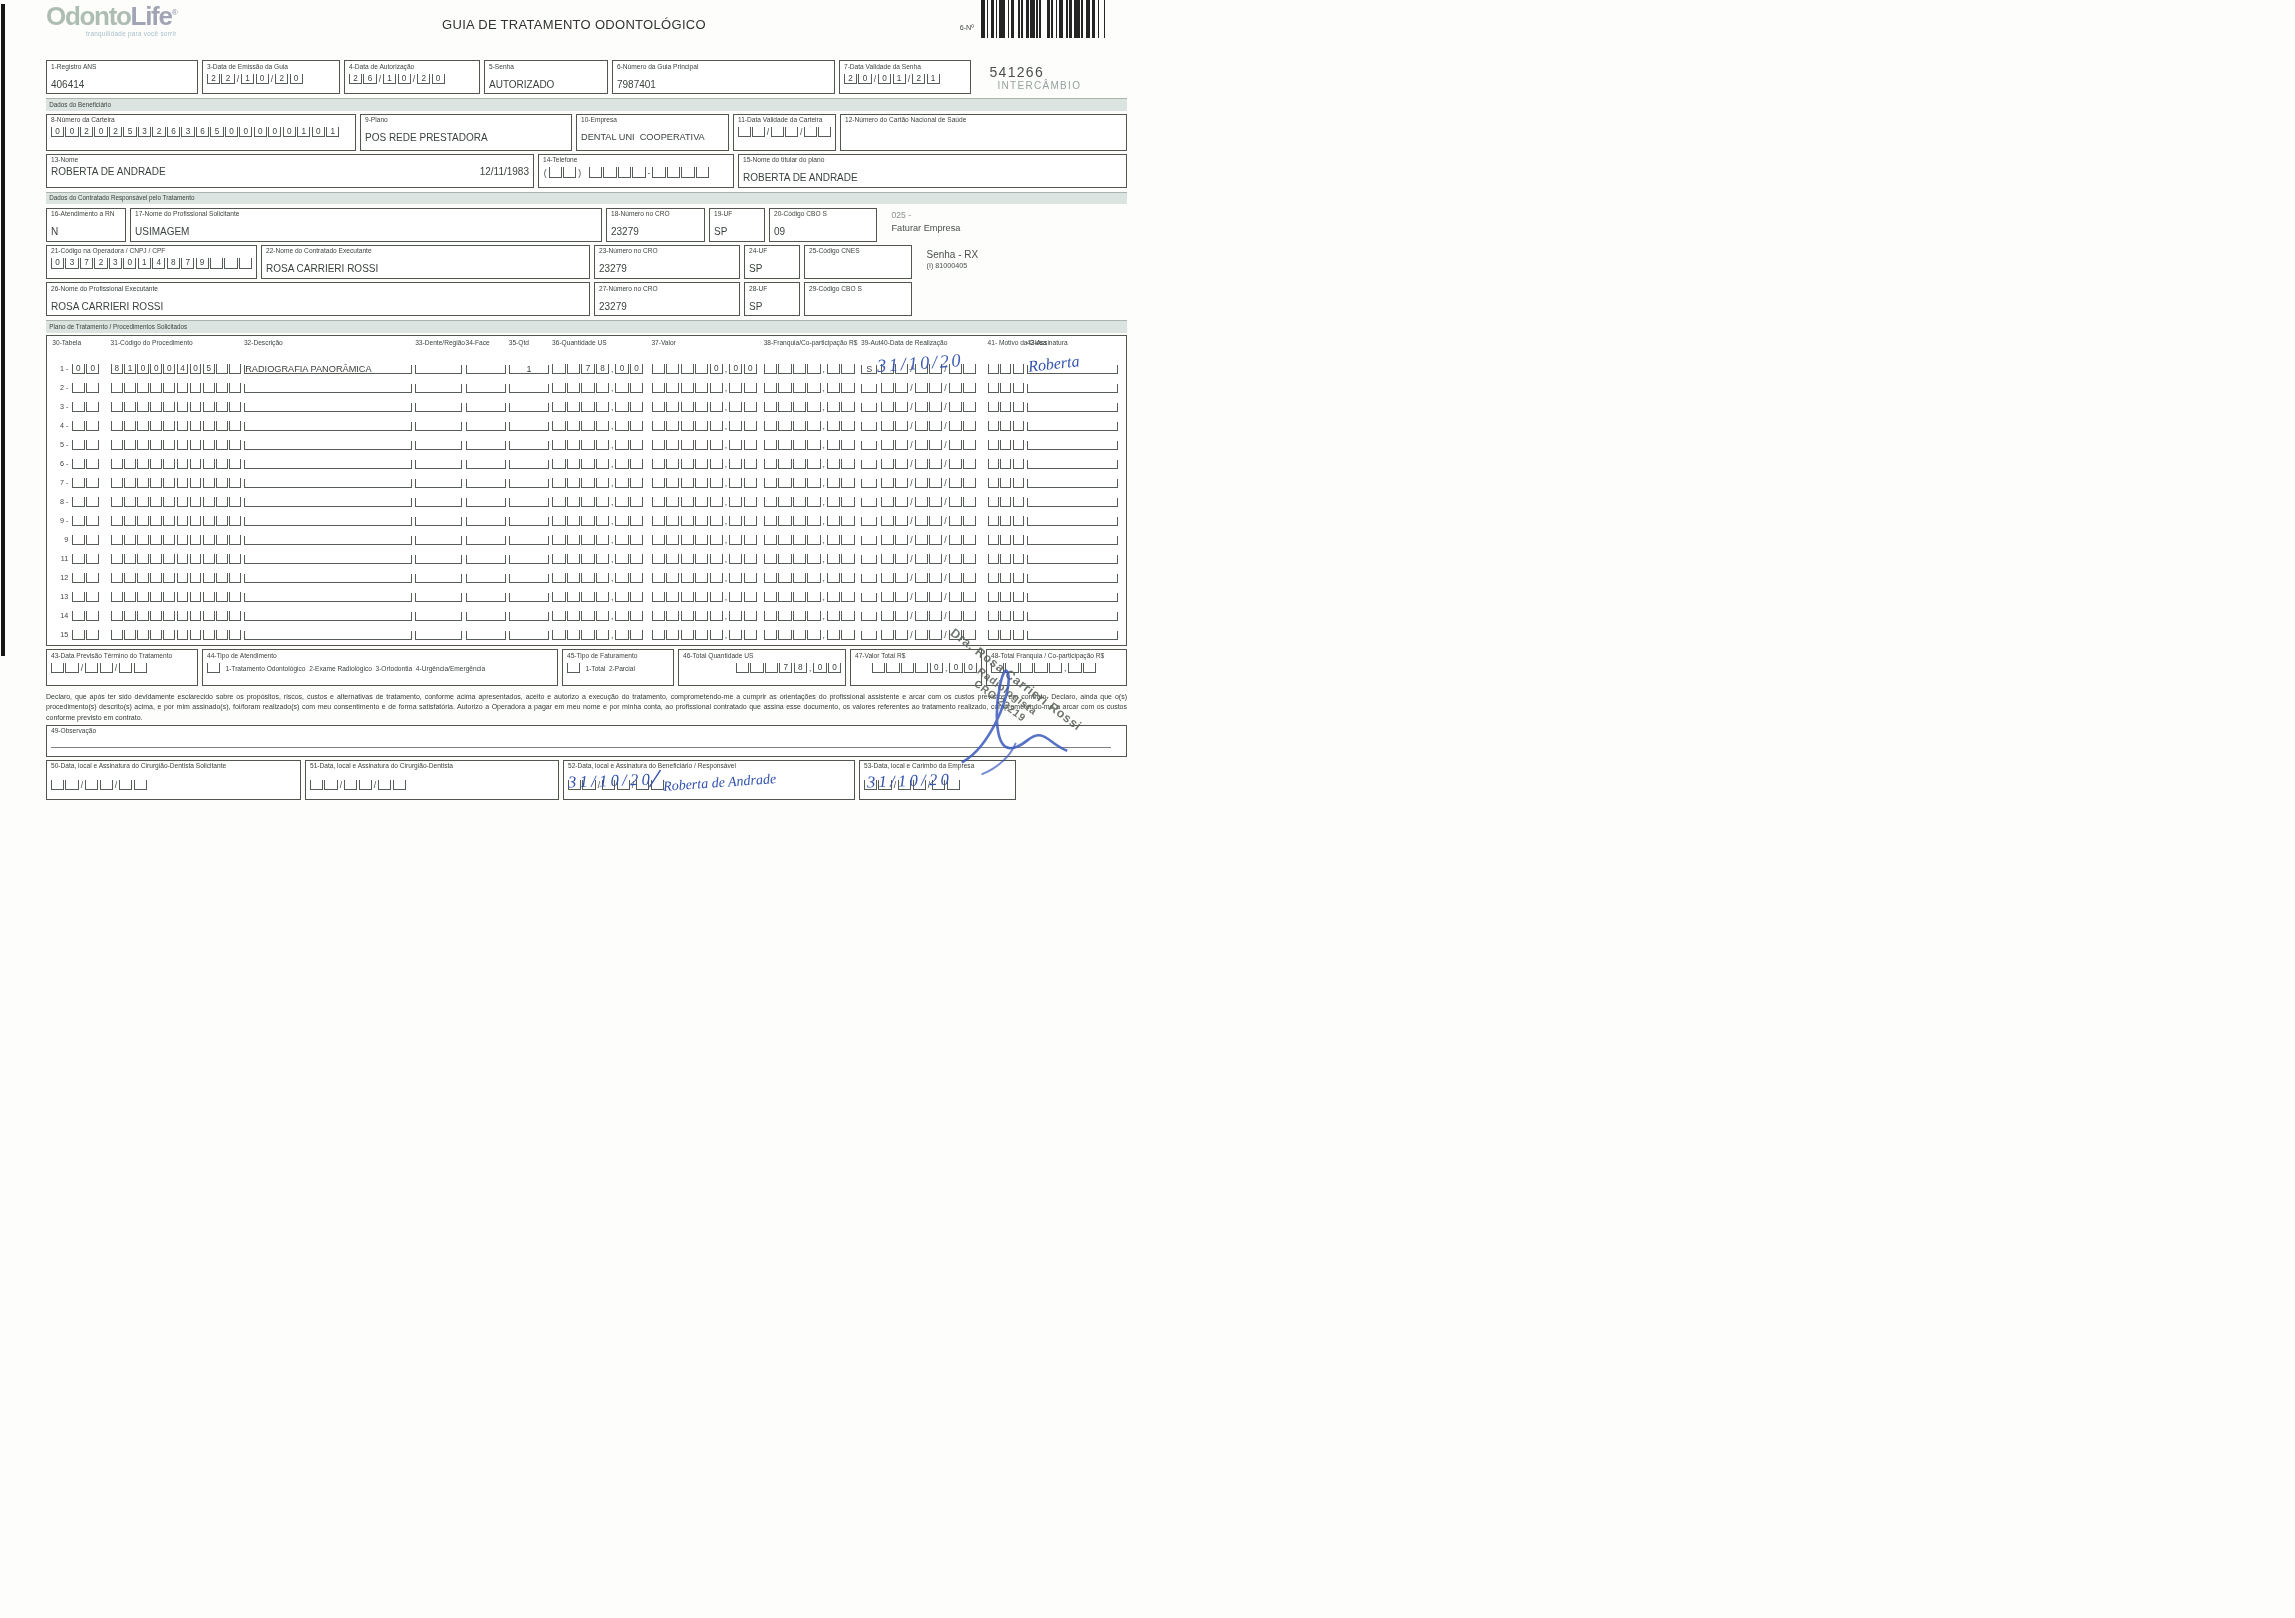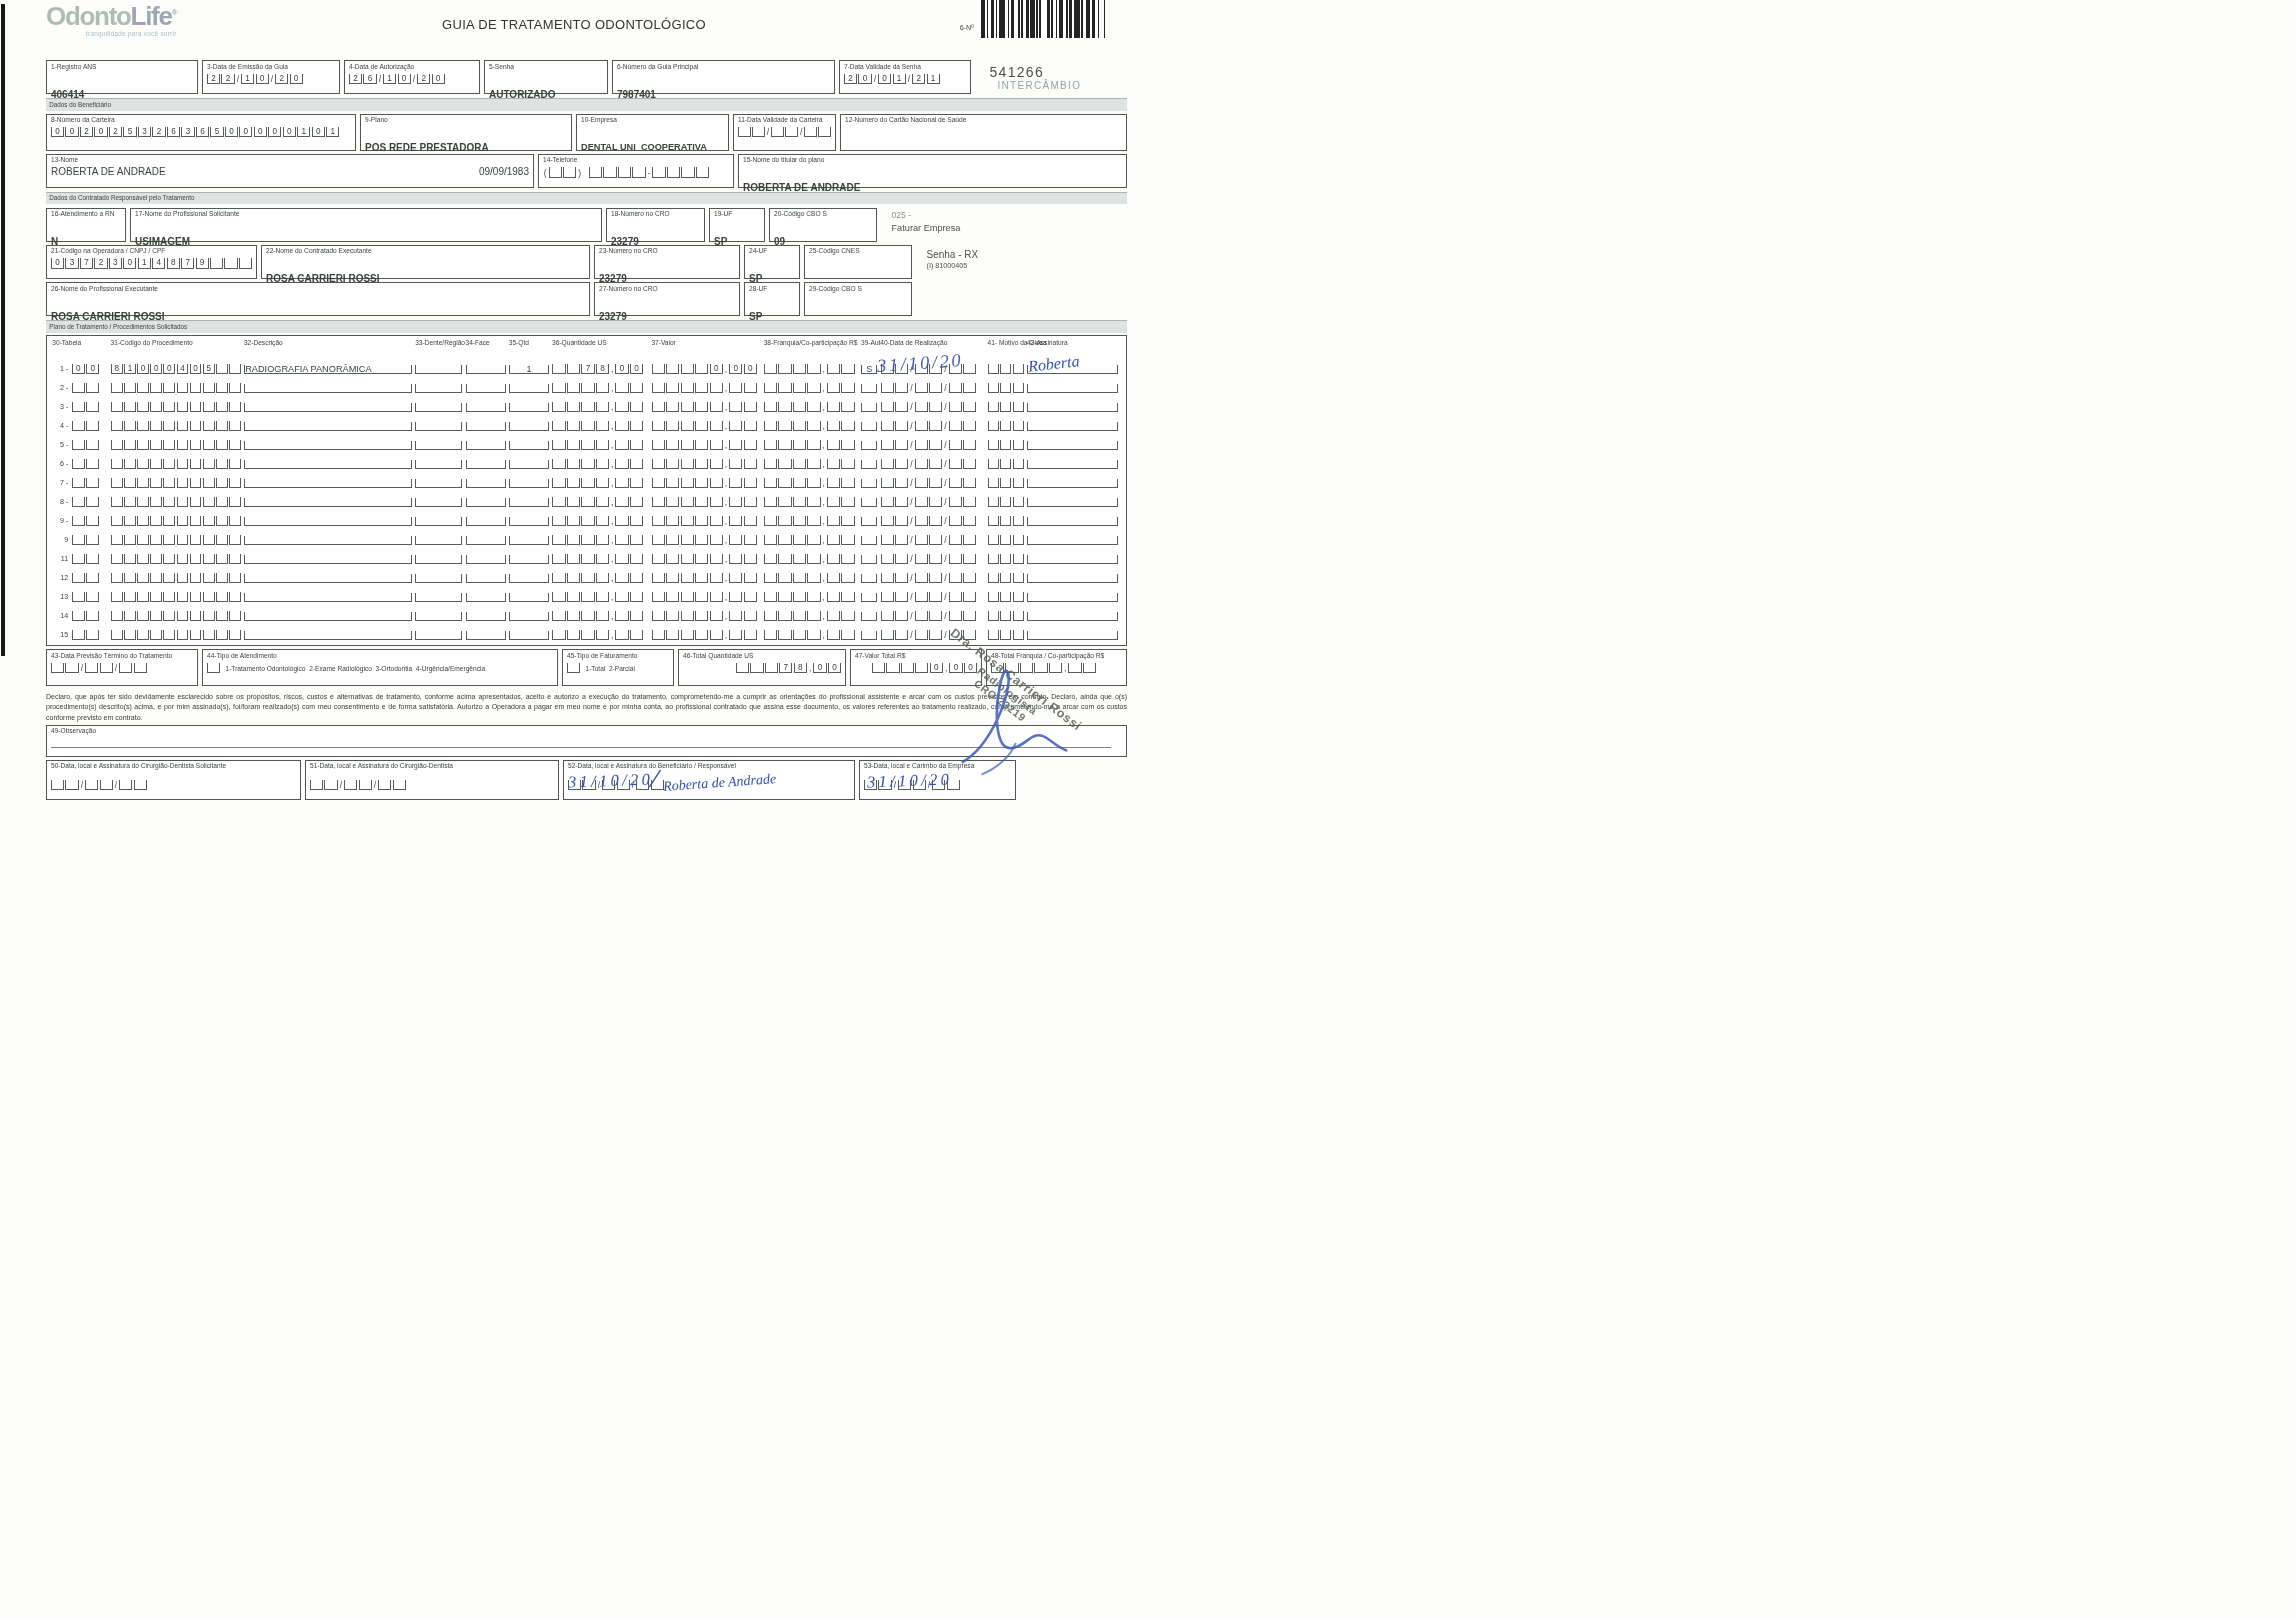--- a/index.html
+++ b/index.html
@@ -25,7 +25,7 @@
   .box{border:1.3px solid #51574f;background:#fff;padding:1.3px 4px 2px;box-sizing:border-box;position:relative;height:34px;}
   .box.tall{height:37px;}
   .lbl{font-size:6.6px;color:#39423c;white-space:nowrap;}
-  .val{font-size:10px;color:#3a423c;margin-top:19px;white-space:pre;font-weight:bold;}
+  .val{font-size:10px;color:#3a423c;margin-top:9px;white-space:pre;}
   .val-row{display:flex;justify-content:space-between;align-items:flex-end;margin-top:2.6px;}
   .val-row .d{font-size:10px;color:#3a423c;}
   .comb{display:flex;align-items:flex-end;gap:1.3px;margin-top:4px;}

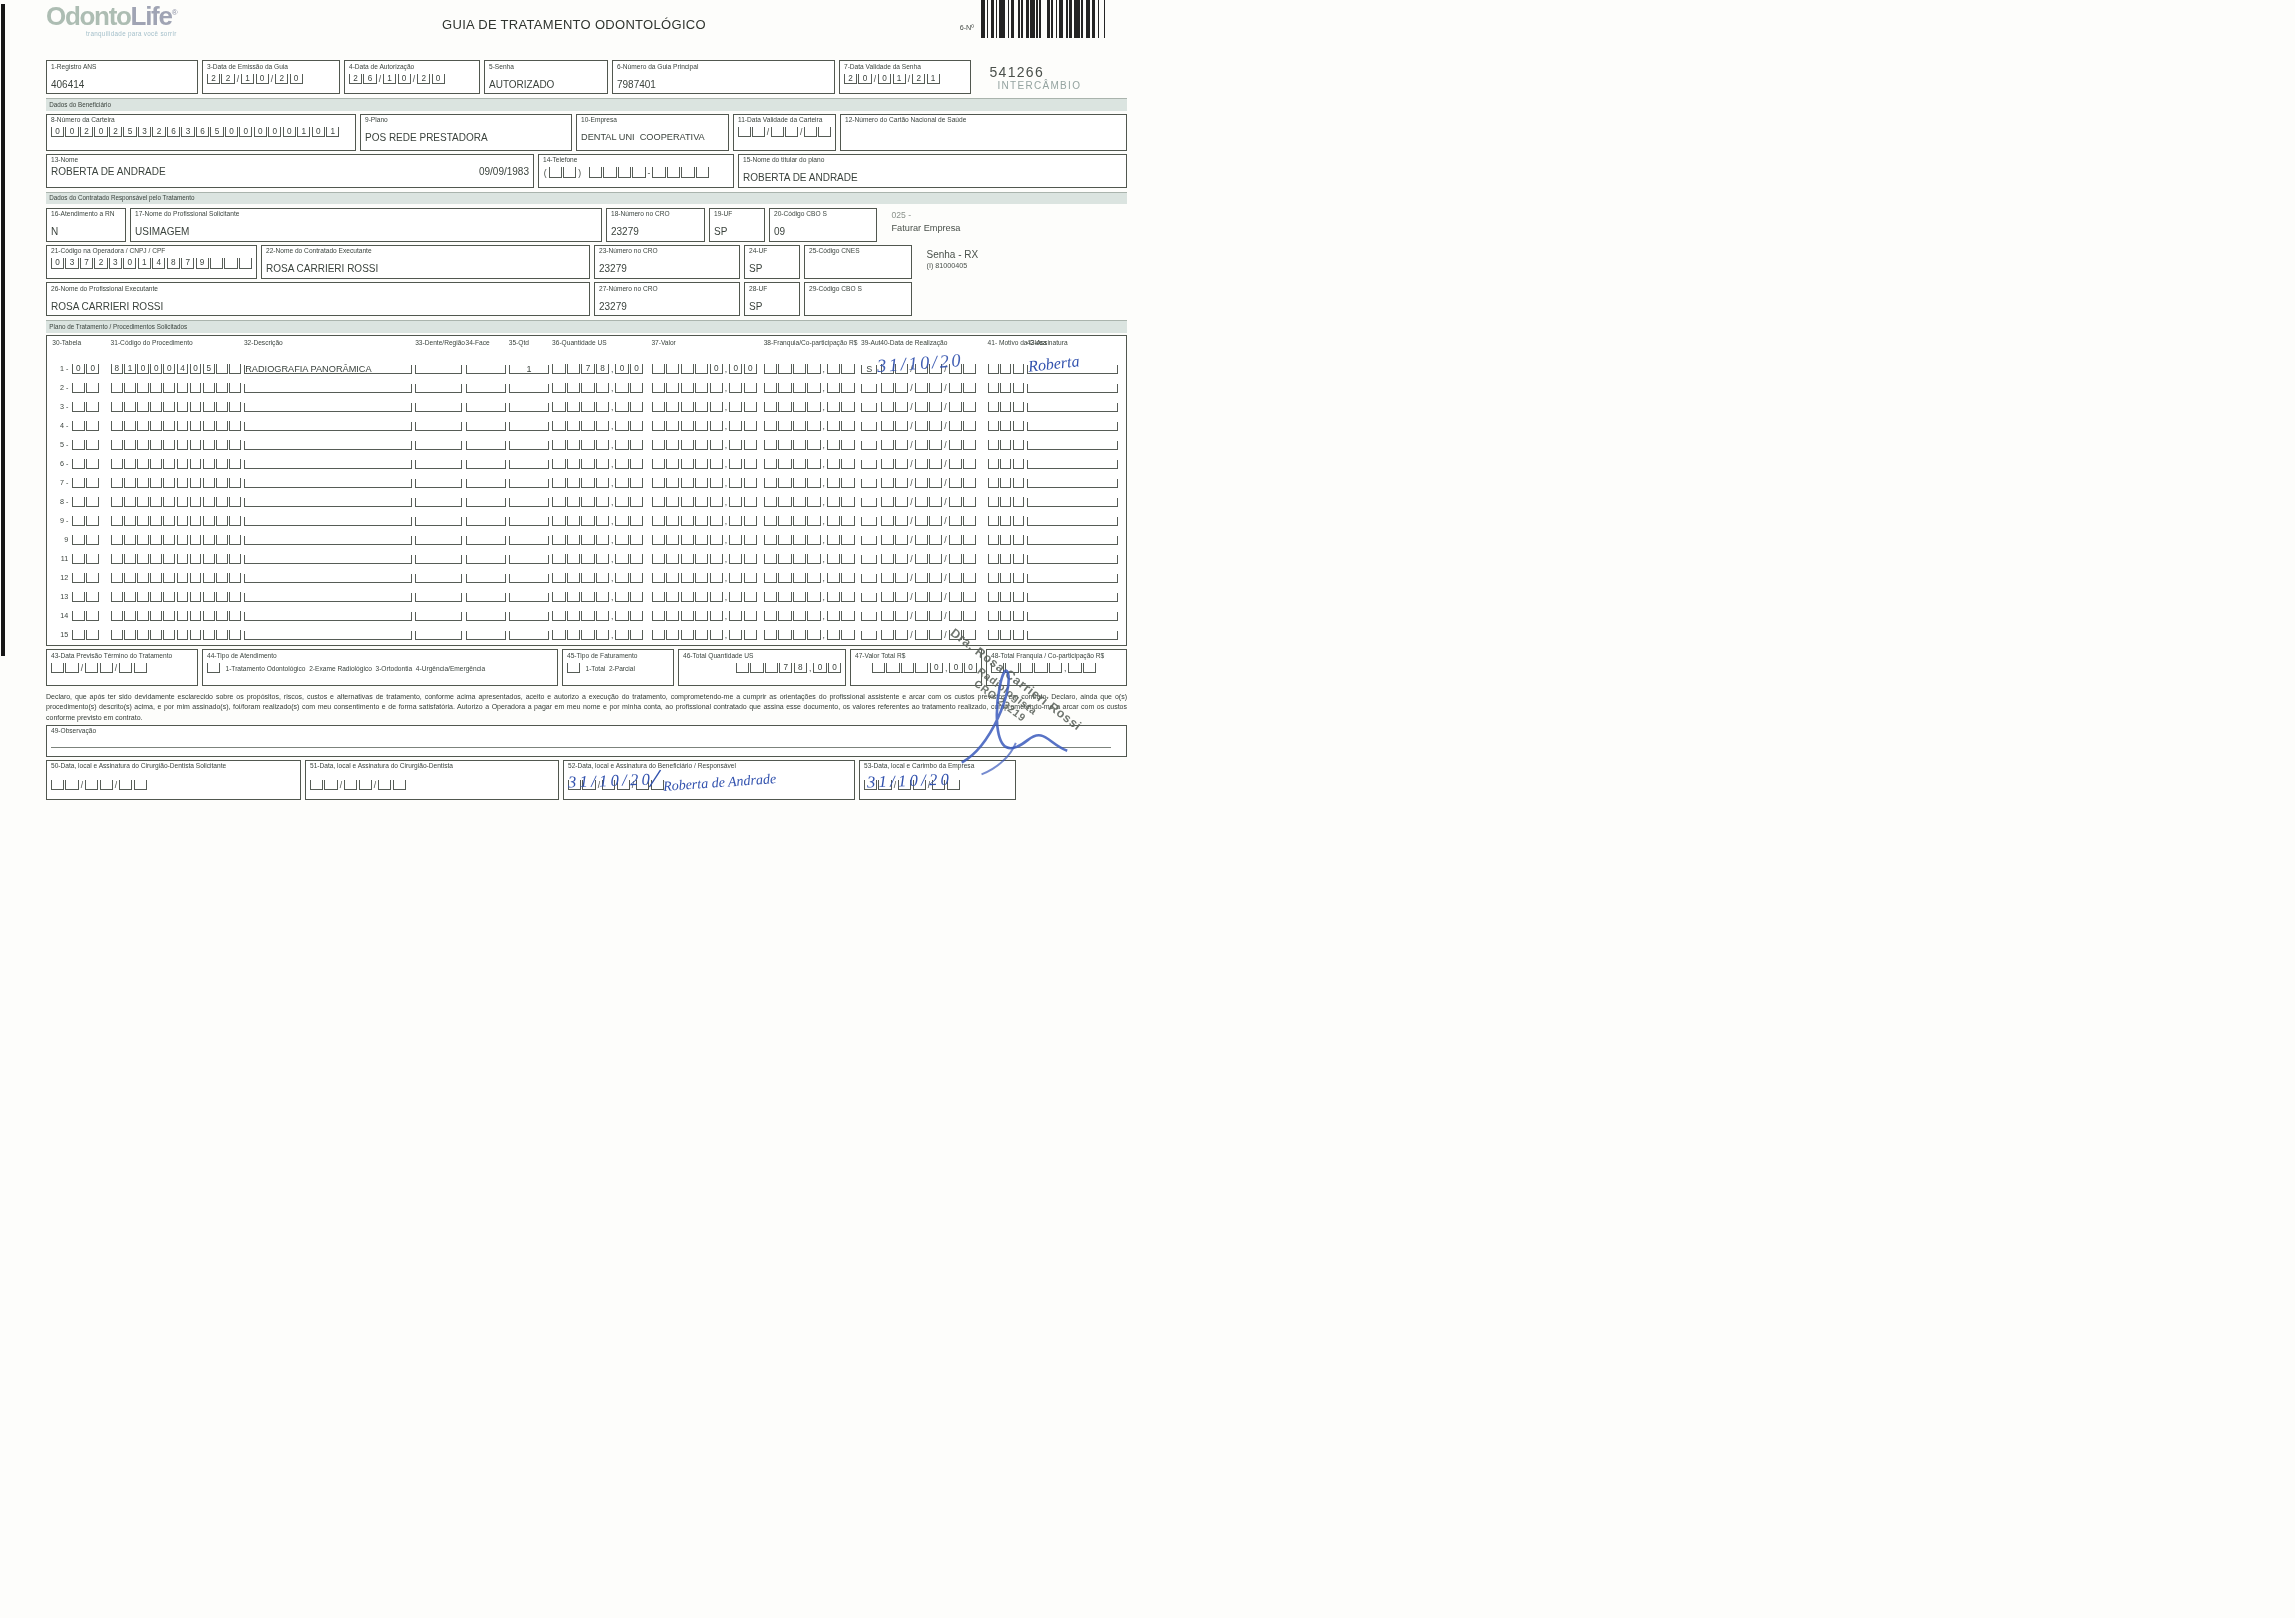--- a/index.html
+++ b/index.html
@@ -255,7 +255,7 @@
         <div class="lbl">13-Nome</div>
         <div class="val-row">
           <span class="d">ROBERTA DE ANDRADE</span>
-          <span class="d">09/09/1983</span>
+          <span class="d">12/11/1983</span>
         </div>
       </div>
       <div class="box" style="width:196px">

